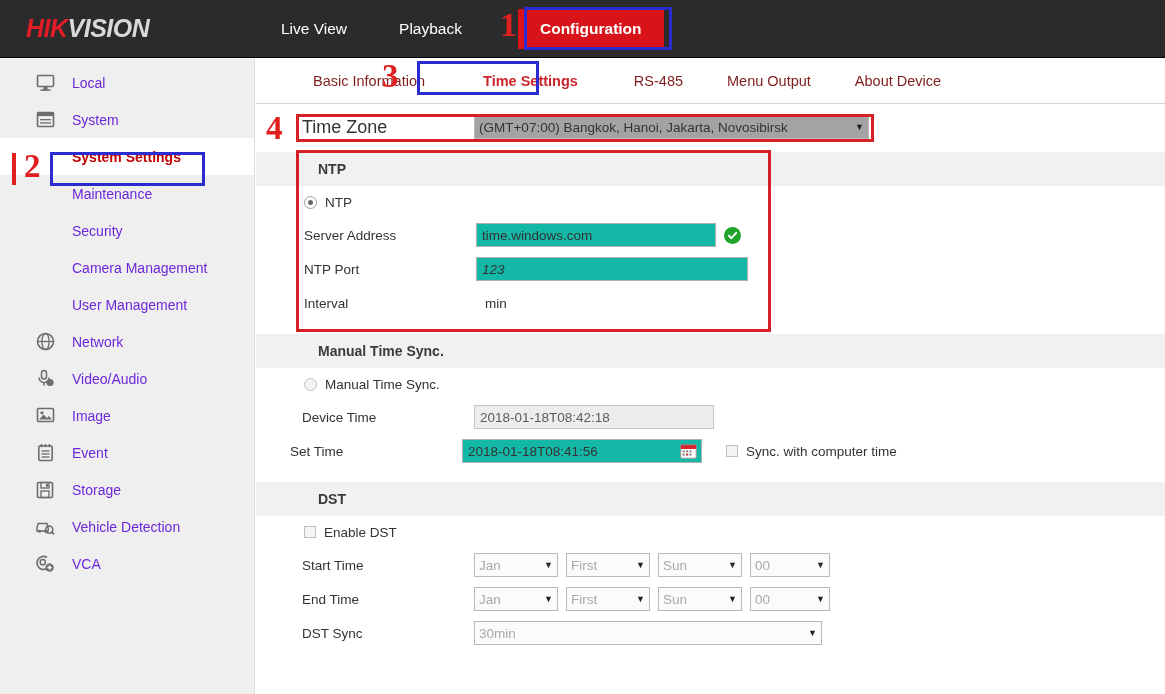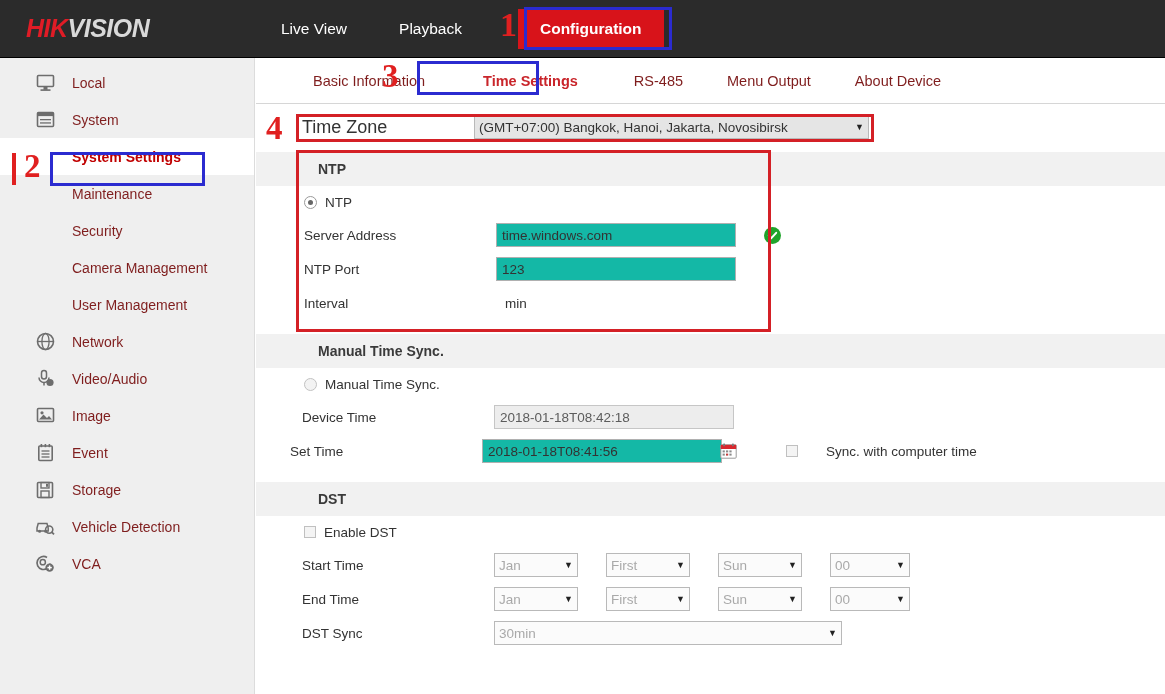--- a/index.html
+++ b/index.html
@@ -67,7 +67,7 @@
     height: 37px;
     display: flex; align-items: center;
     font-size: 14px;
-    color: #7f1d1d;
+    color: #6d28d9;
     cursor: pointer;
     position: relative;
   }

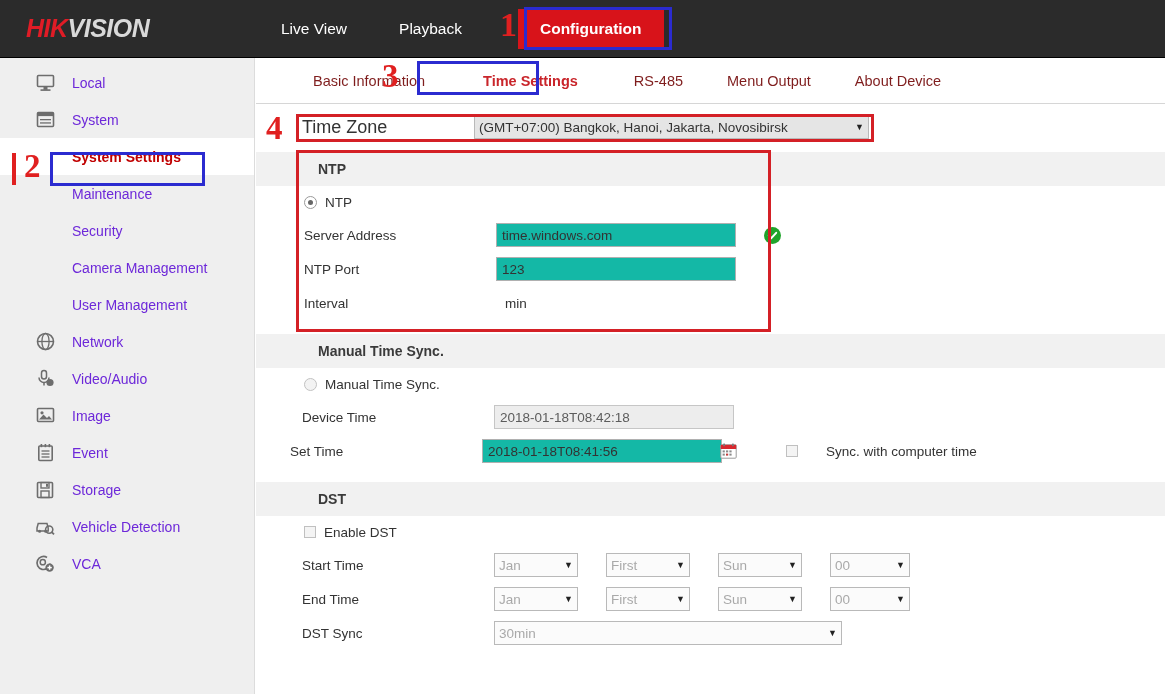--- a/index.html
+++ b/index.html
@@ -149,7 +149,7 @@
     font-family: "Liberation Sans", sans-serif;
     font-size: 13.5px;
     color: #333;
-    background: #e5e5e5;
+    background: #a3a3a3;
     border: 1px solid #b9b9b9;
     height: 24px;
     padding: 0 4px;

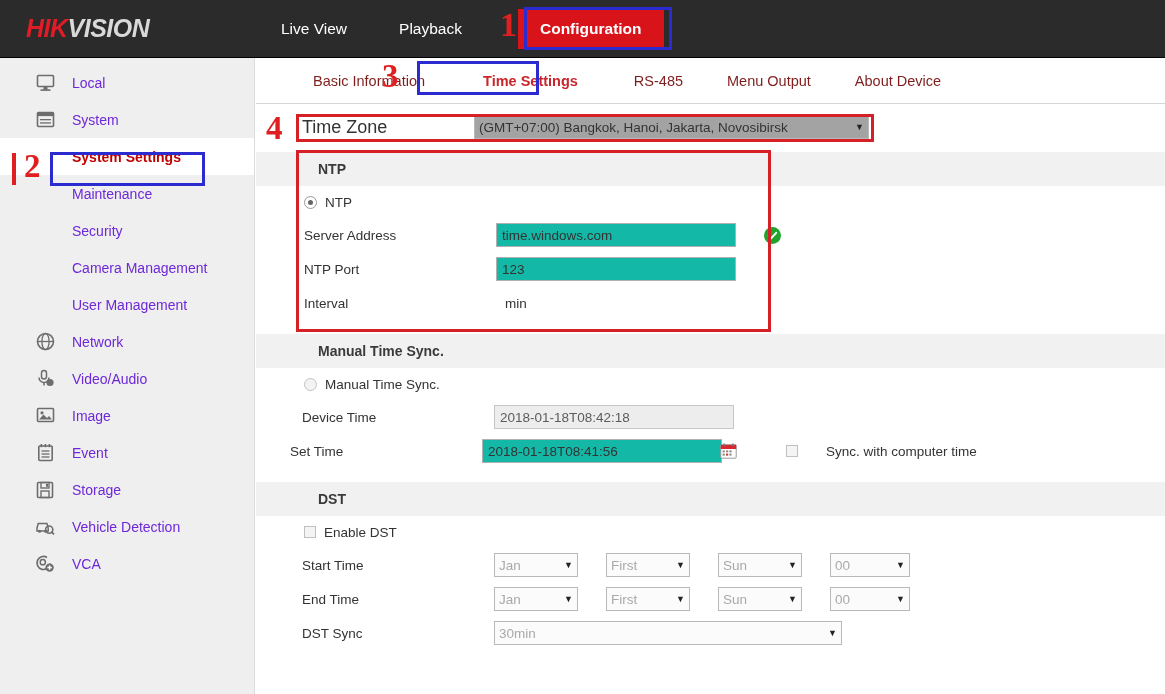--- a/index.html
+++ b/index.html
@@ -118,7 +118,6 @@
     display: flex; align-items: center;
     height: 34px;
     padding-left: 46px;
-    gap: 20px;
   }
   .row .lab {
     width: 172px;

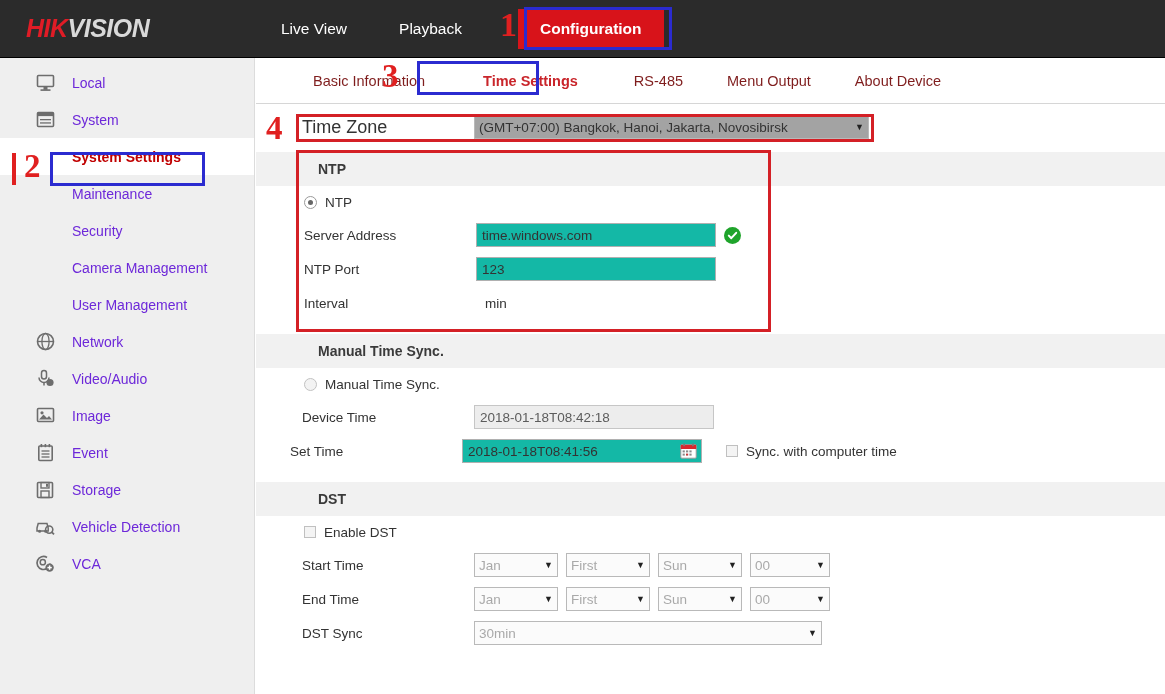--- a/index.html
+++ b/index.html
@@ -456,7 +456,7 @@
 
       <div class="row" style="padding-left:48px;">
         <div class="lab">NTP Port</div>
-        <input class="txt" style="width: 240px;" value="123">
+        <input class="txt" style="width: 272px; font-style: italic;" value="123">
       </div>
 
       <div class="row" style="padding-left:48px;">

